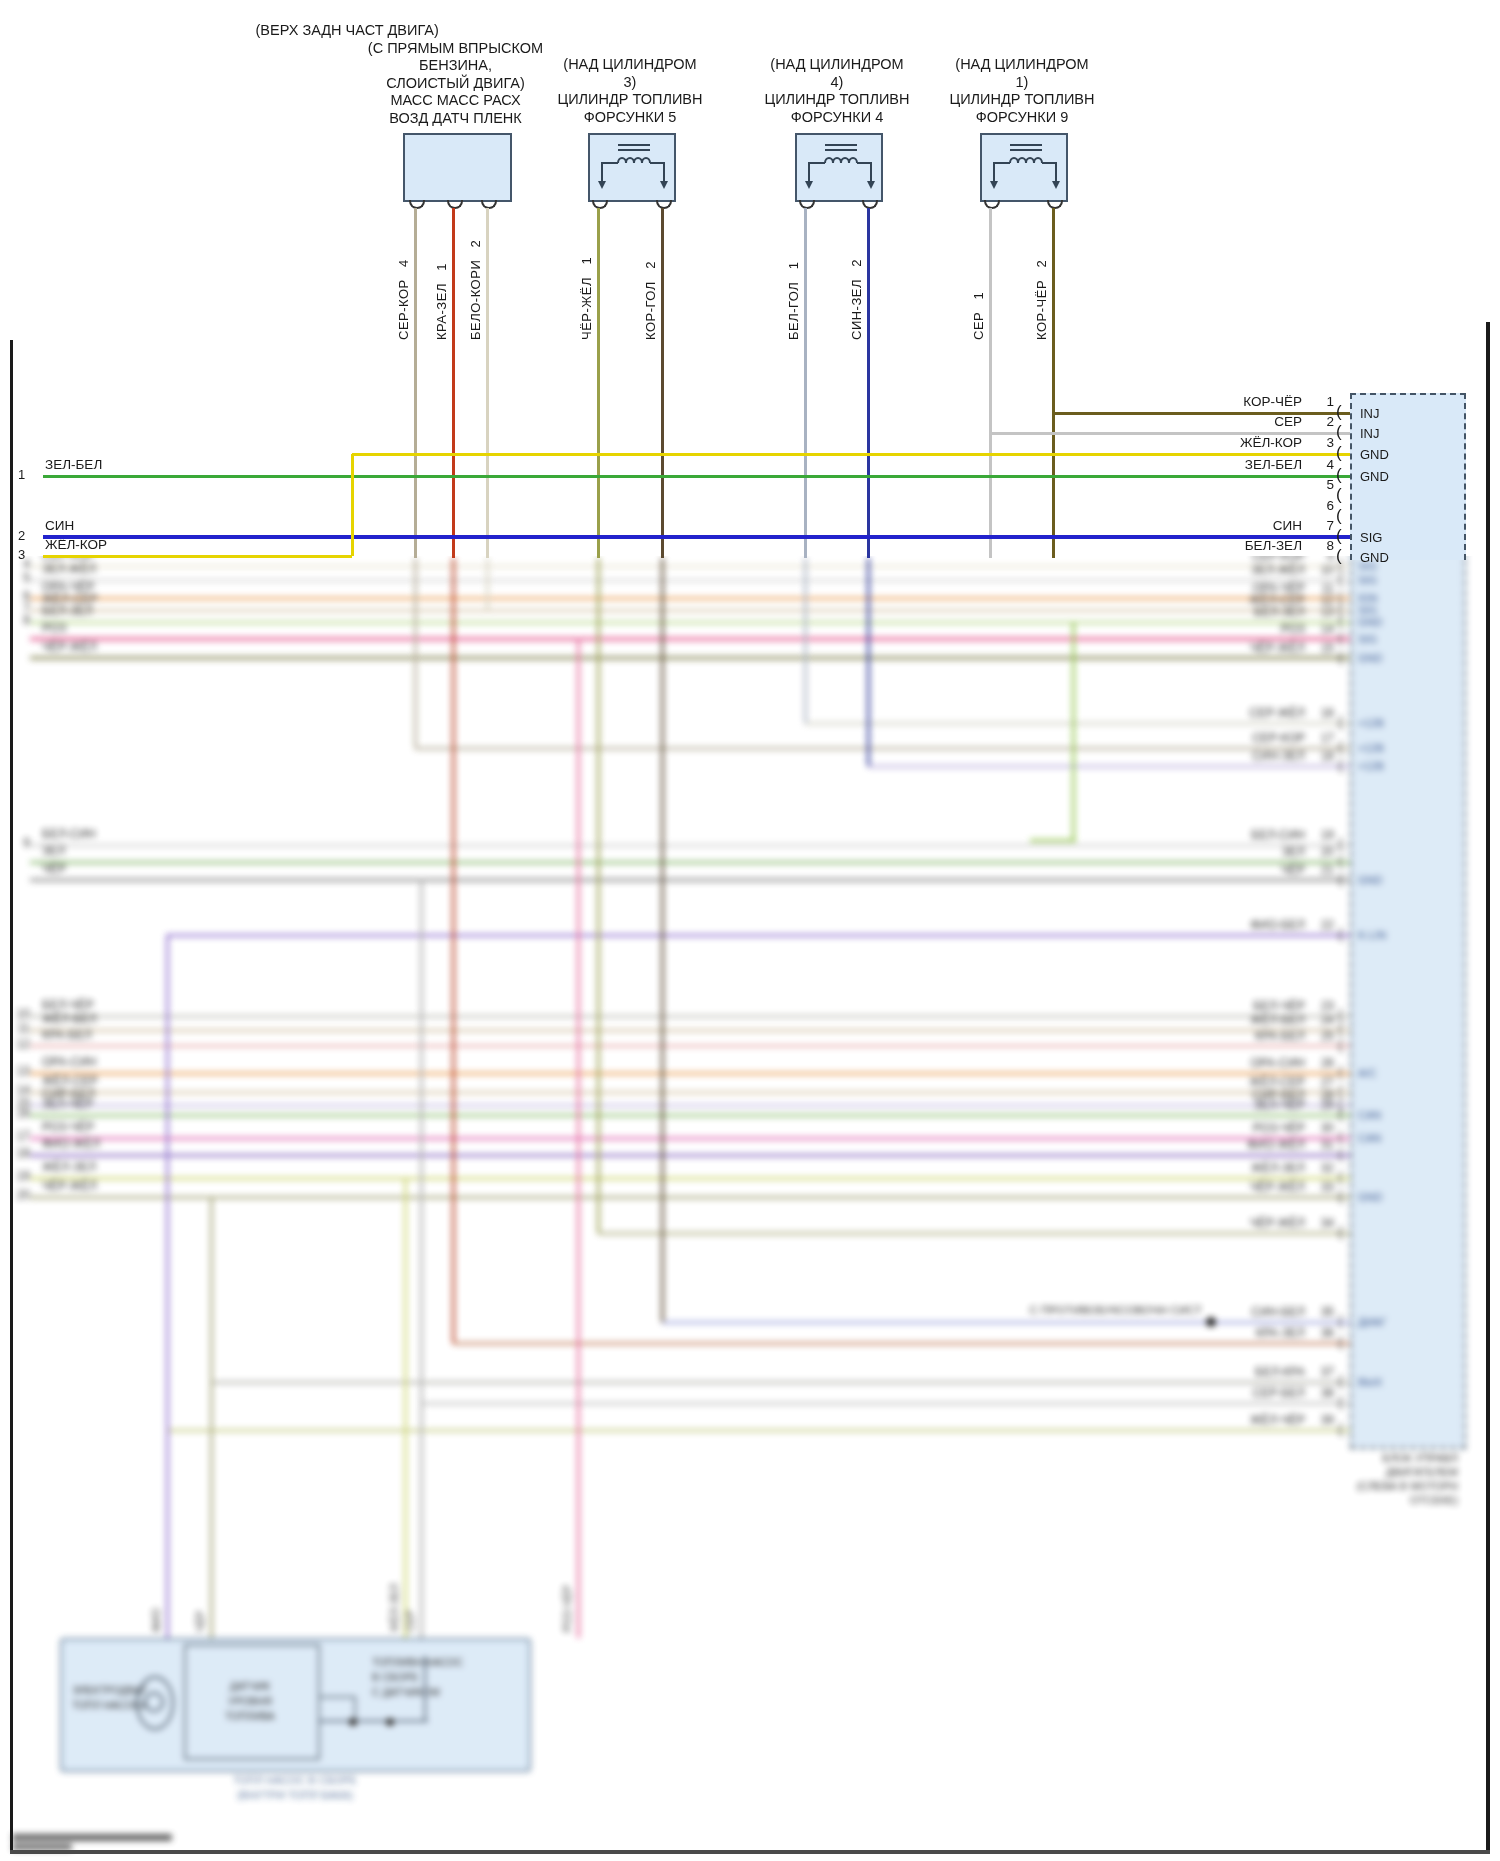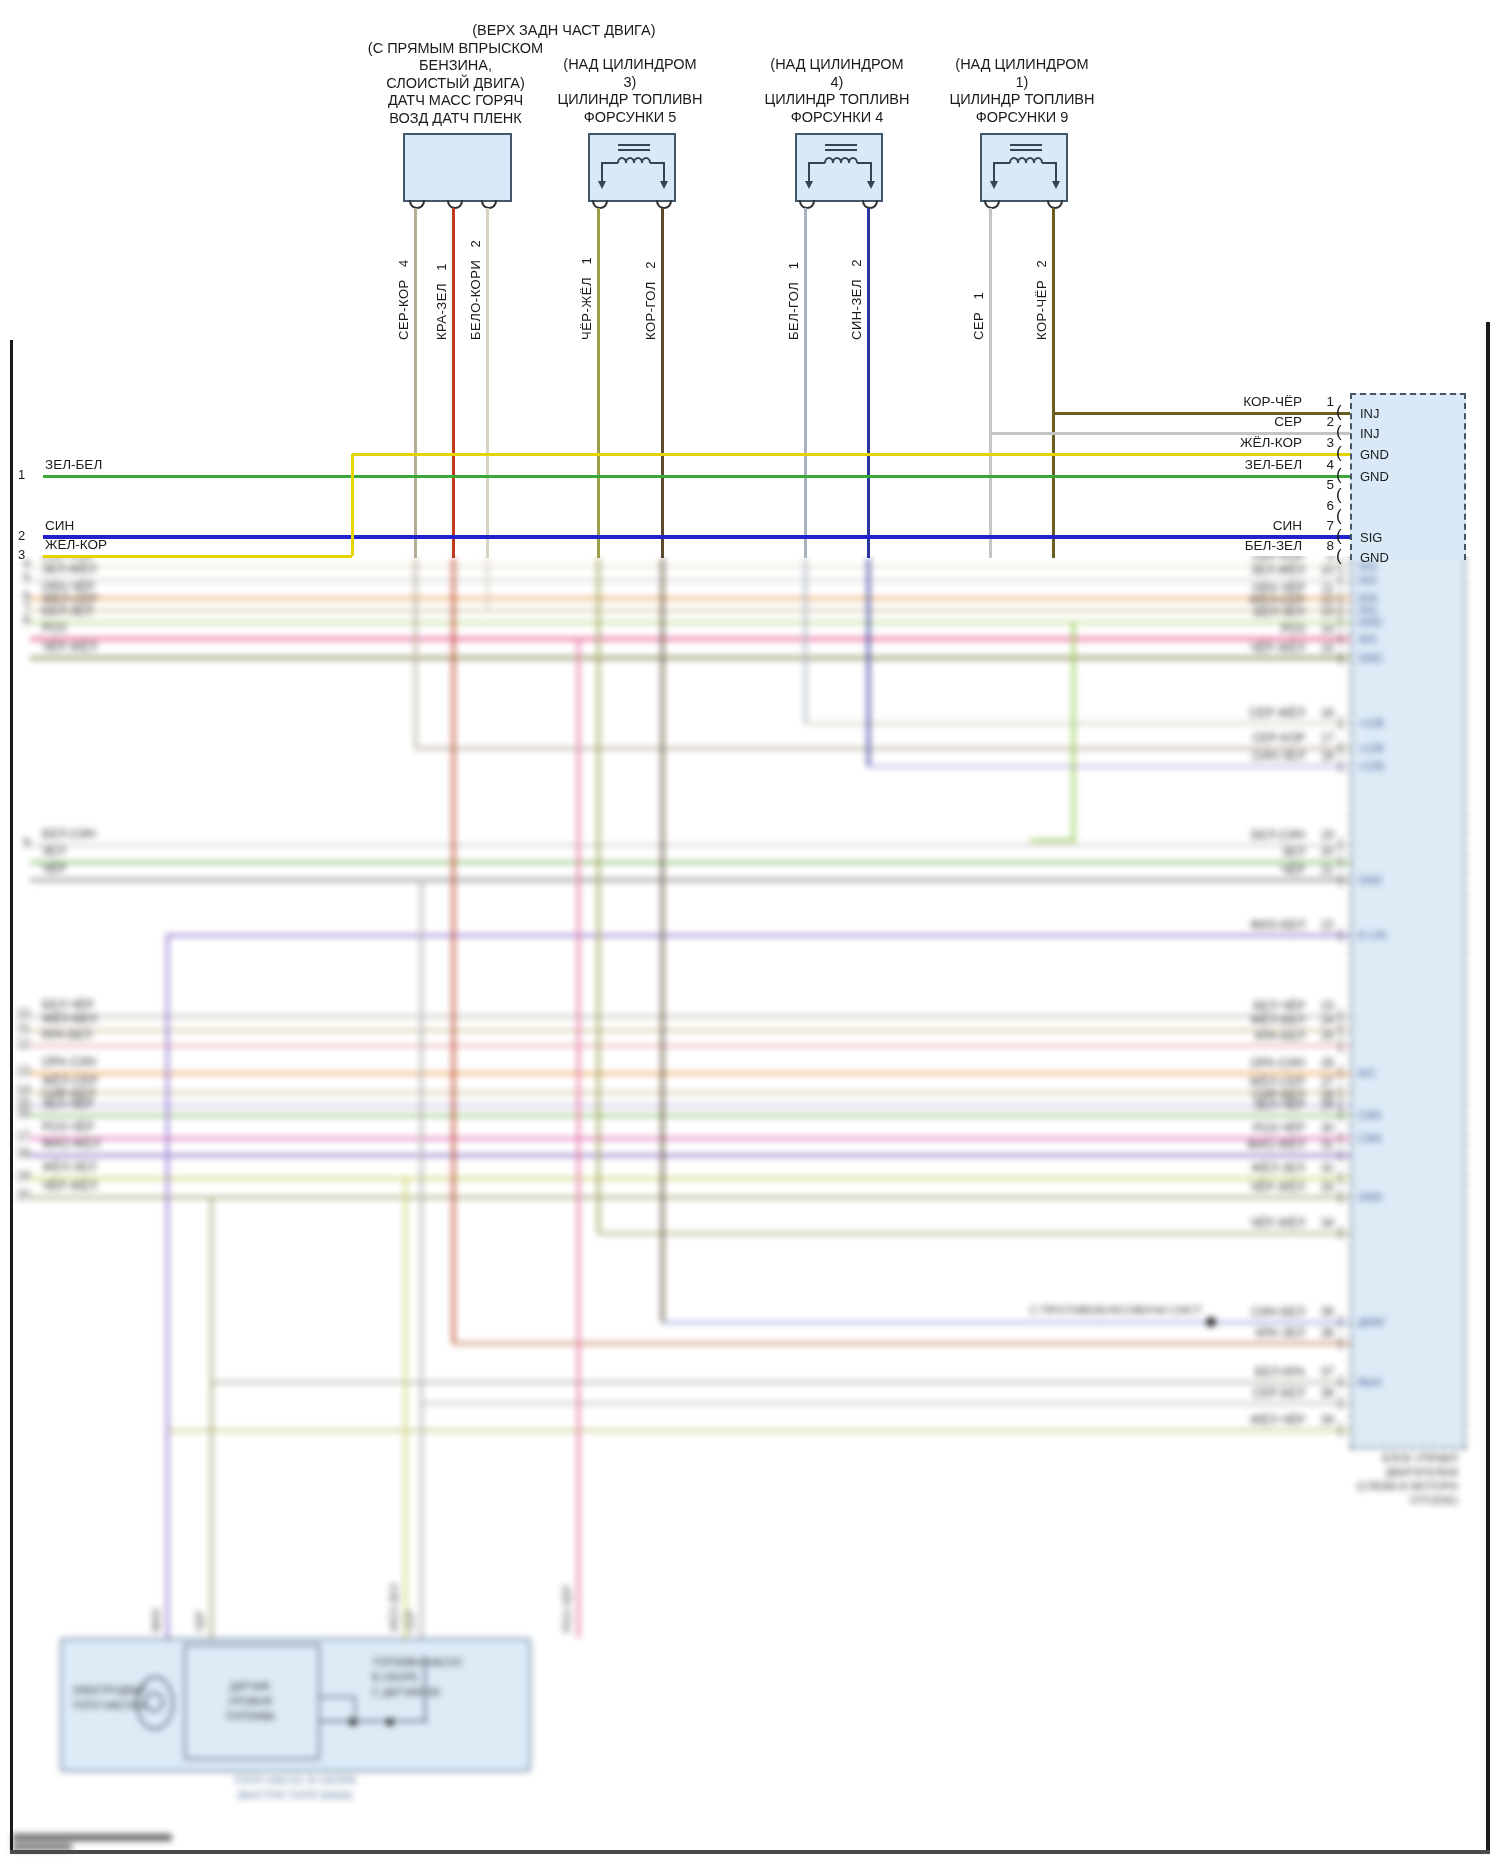--- a/index.html
+++ b/index.html
@@ -253,7 +253,7 @@
       <div class="abs" style="left: 10px; top: 340px; width: 2.5px; height: 1514px; background: rgb(26, 26, 26);"></div>
       <div class="abs" style="left: 1486px; top: 322px; width: 4px; height: 1532px; background: rgb(26, 26, 26);"></div>
       <div class="abs" style="left: 10px; top: 1850px; width: 1480px; height: 4px; background: rgb(74, 74, 74);"></div>
-      <div class="txt" style="left: 255.5px; top: 22px; font-size: 14.5px; color: rgb(26, 26, 26); width: 400px; text-align: right;">(ВЕРХ ЗАДН ЧАСТ ДВИГА)</div>
+      <div class="txt" style="left: 255.5px; top: 22px; font-size: 14.5px; color: rgb(26, 26, 26); width: 400px; text-align: left;">(ВЕРХ ЗАДН ЧАСТ ДВИГА)</div>
       <div class="txt" style="left: 255.5px; top: 39.5px; font-size: 14.5px; color: rgb(26, 26, 26); width: 400px; text-align: center;">(С ПРЯМЫМ ВПРЫСКОМ</div>
       <div class="txt" style="left: 255.5px; top: 57px; font-size: 14.5px; color: rgb(26, 26, 26); width: 400px; text-align: center;">БЕНЗИНА,</div>
       <div class="txt" style="left: 255.5px; top: 74.5px; font-size: 14.5px; color: rgb(26, 26, 26); width: 400px; text-align: center;">СЛОИСТЫЙ ДВИГА)</div>

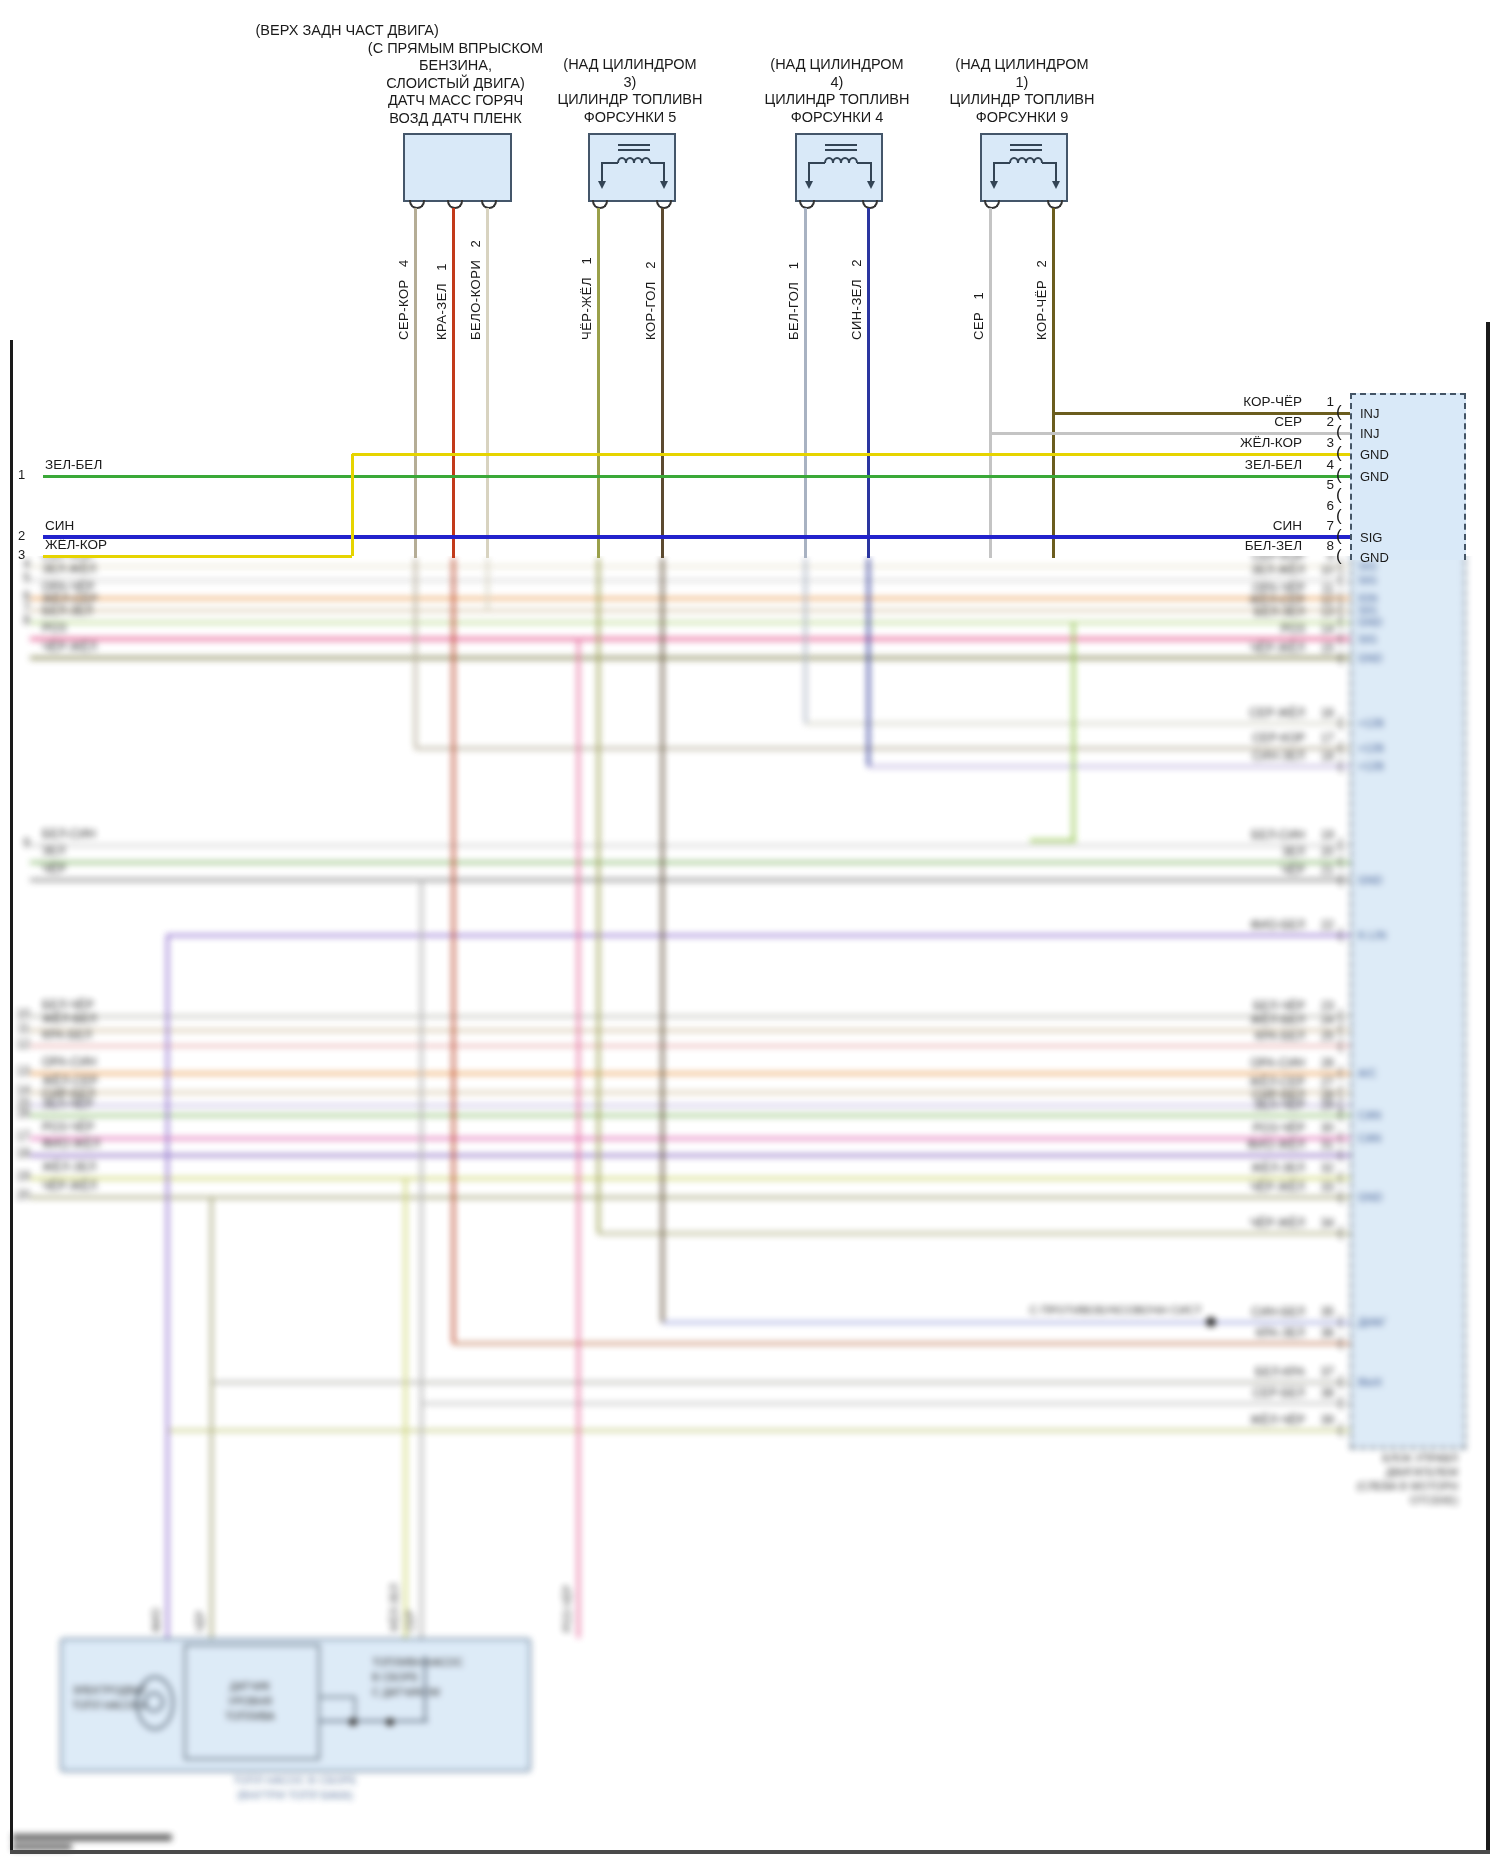--- a/index.html
+++ b/index.html
@@ -257,7 +257,7 @@
       <div class="txt" style="left: 255.5px; top: 39.5px; font-size: 14.5px; color: rgb(26, 26, 26); width: 400px; text-align: center;">(С ПРЯМЫМ ВПРЫСКОМ</div>
       <div class="txt" style="left: 255.5px; top: 57px; font-size: 14.5px; color: rgb(26, 26, 26); width: 400px; text-align: center;">БЕНЗИНА,</div>
       <div class="txt" style="left: 255.5px; top: 74.5px; font-size: 14.5px; color: rgb(26, 26, 26); width: 400px; text-align: center;">СЛОИСТЫЙ ДВИГА)</div>
-      <div class="txt" style="left: 255.5px; top: 92px; font-size: 14.5px; color: rgb(26, 26, 26); width: 400px; text-align: center;">ДАТЧ МАСС ГОРЯЧ</div>
+      <div class="txt" style="left: 255.5px; top: 92px; font-size: 14.5px; color: rgb(26, 26, 26); width: 400px; text-align: center;">МАСС МАСС РАСХ</div>
       <div class="txt" style="left: 255.5px; top: 109.5px; font-size: 14.5px; color: rgb(26, 26, 26); width: 400px; text-align: center;">ВОЗД ДАТЧ ПЛЕНК</div>
       <div class="abs" style="left: 403px; top: 133px; width: 105px; height: 65px; background: rgb(217, 233, 248); border: 2px solid rgb(68, 86, 106);"></div>
       <div class="abs arc" style="left: 409px; top: 200px; width: 12px; height: 7px;"></div>

